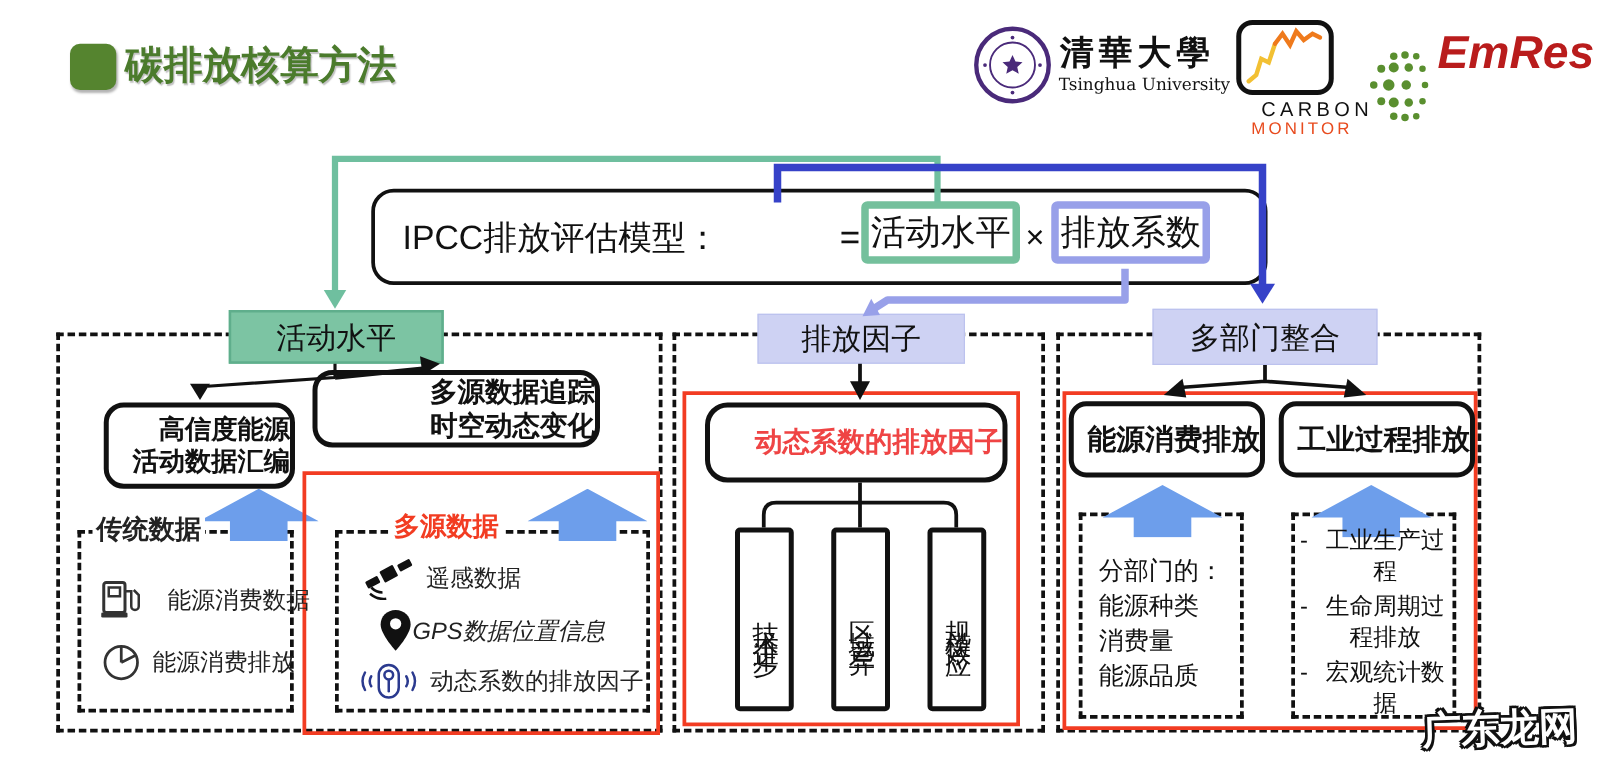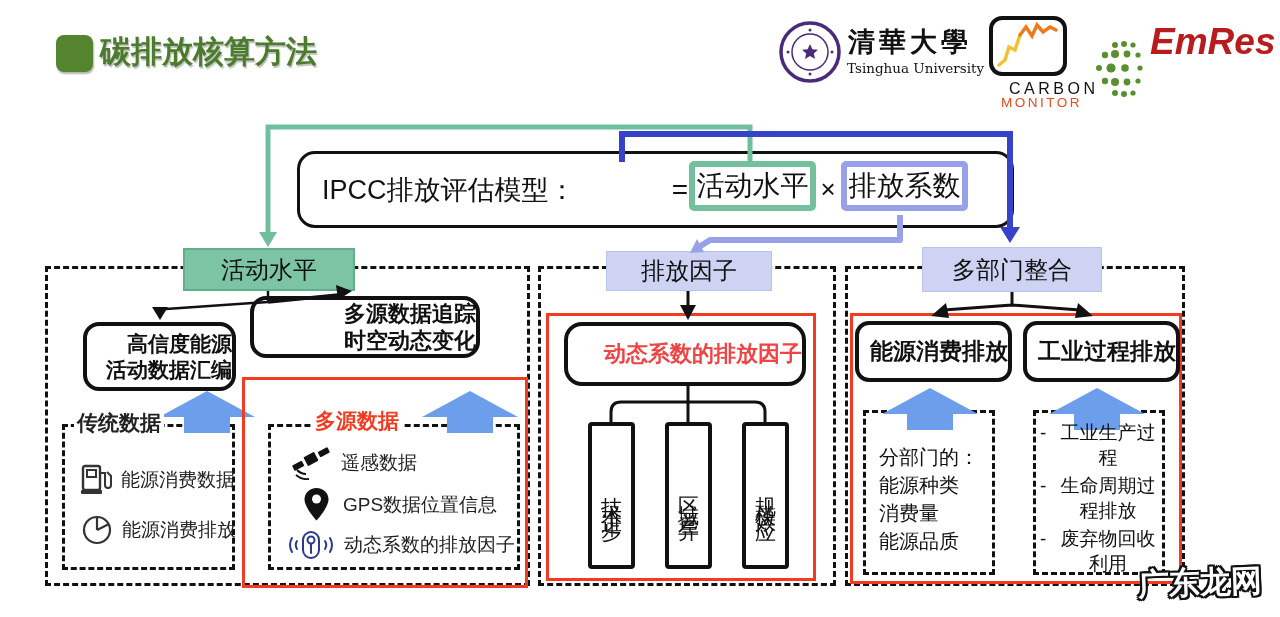--- a/index.html
+++ b/index.html
@@ -154,7 +154,7 @@
       <path d="M20 11 h5 v12 a3 3 0 0 0 6 0 v-9 l-4 -4" fill="none" stroke="#333" stroke-width="2"></path>
       <rect x="1" y="28" width="21" height="4" rx="1" fill="#333"></rect>
     </svg>
-    <span class="txt" style="margin-left:7px;text-align:center;">能源消费数据</span>
+    <span class="txt" style="margin-left:20px;text-align:center;">能源消费数据</span>
   </div>
   <div class="d-row" style="left:81px;top:513px;">
     <svg width="33" height="33" viewBox="0 0 33 33">

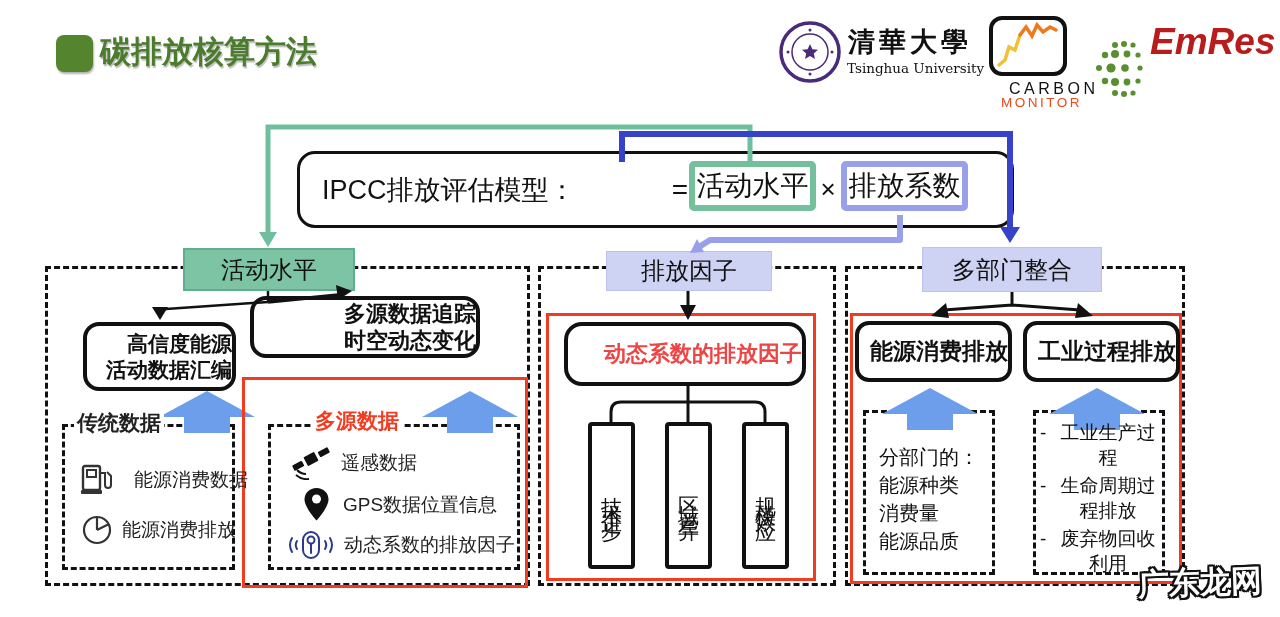--- a/index.html
+++ b/index.html
@@ -183,7 +183,7 @@
       <path d="M13.5 1 C6.5 1 1.5 6.2 1.5 12.5 c0 8 12 21 12 21 s12 -13 12 -21 C25.5 6.2 20.5 1 13.5 1 z" fill="#111"></path>
       <circle cx="13.5" cy="12" r="4.5" fill="#fff"></circle>
     </svg>
-    <span class="txt" style="margin-left:13px;">GPS数据位置信息</span>
+    <span class="txt" style="font-style:italic;">GPS数据位置信息</span>
   </div>
   <div class="d-row" style="left:284px;top:529px;">
     <svg width="54" height="32" viewBox="0 0 54 32">

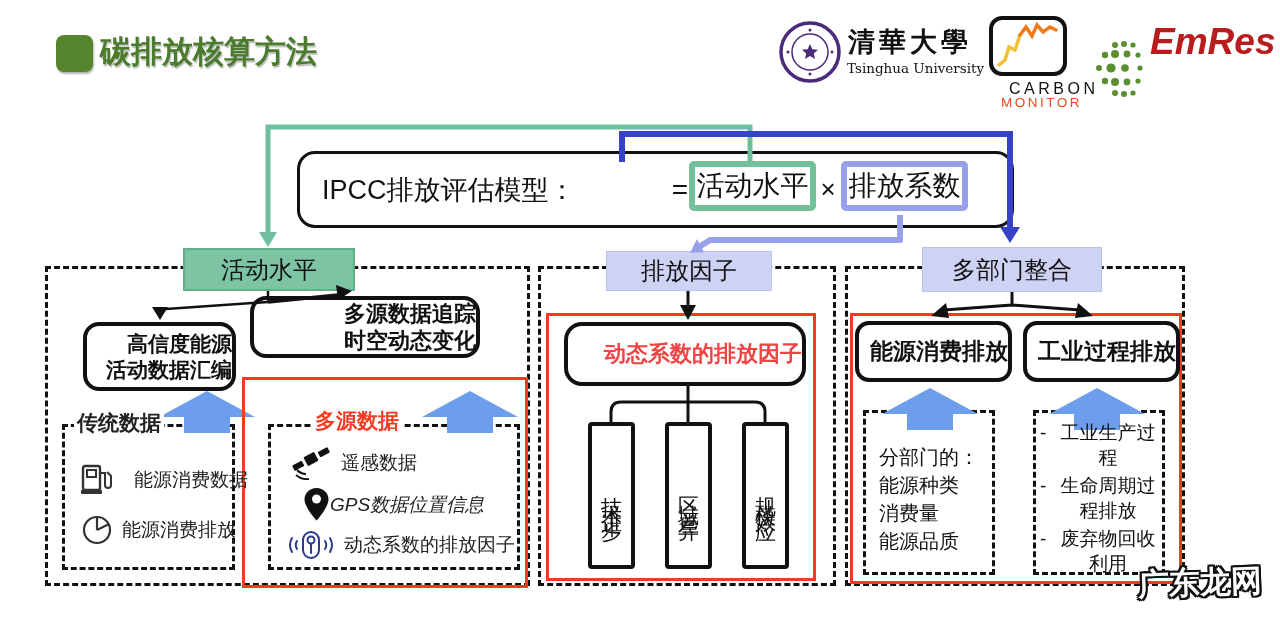--- a/index.html
+++ b/index.html
@@ -244,7 +244,7 @@
     </div>
     <div class="ind-row">
       <span class="b">-</span>
-      <span class="t">废弃物回收利用</span>
+      <span class="t">宏观统计数据</span>
     </div>
   </div>
 

